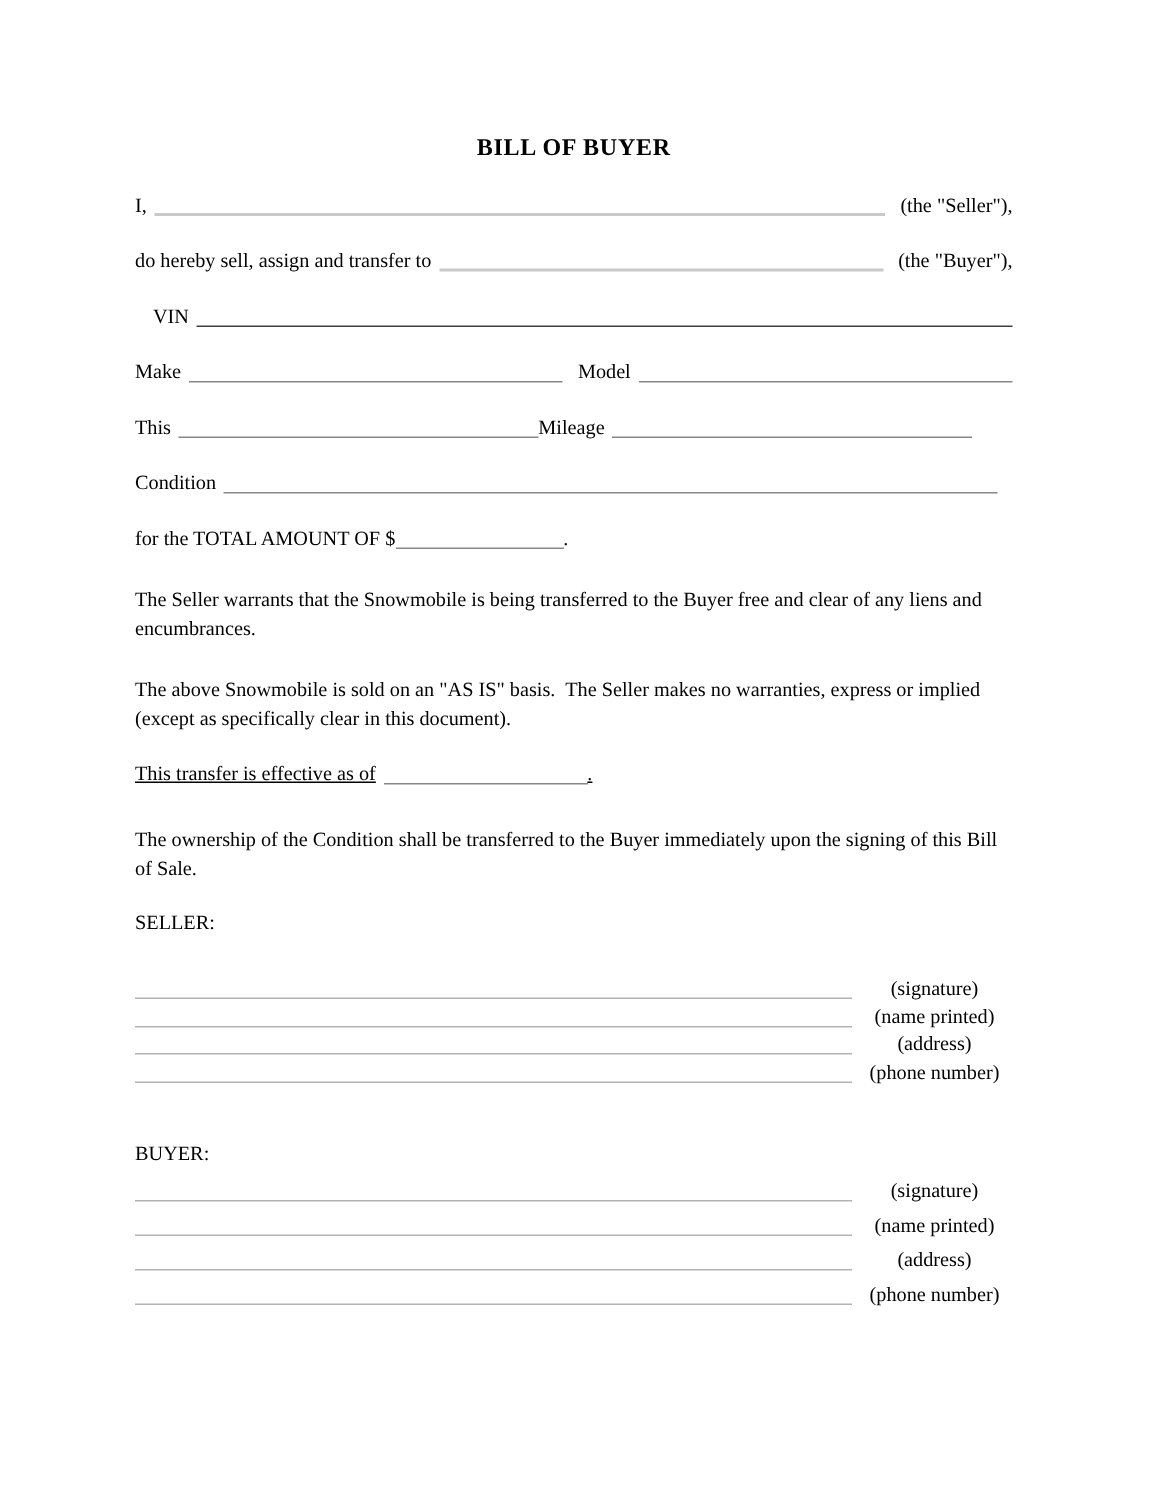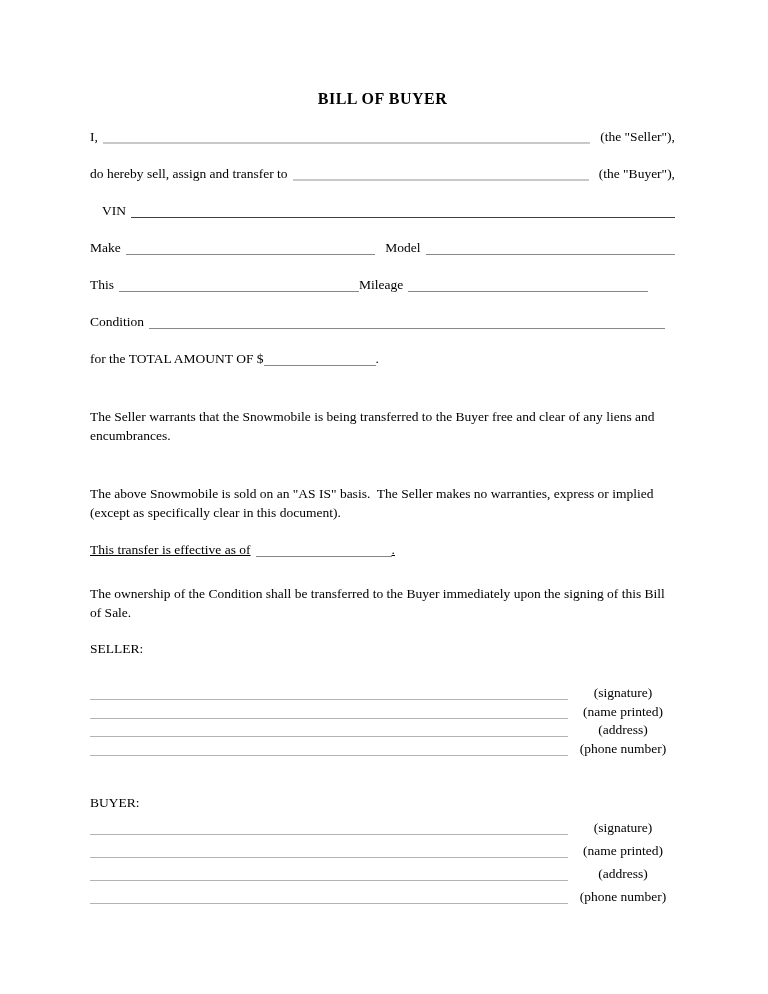--- a/index.html
+++ b/index.html
@@ -61,7 +61,7 @@
   .para {
     line-height: 19px;
     white-space: pre-wrap;
-    margin-top: 39px;
+    margin-top: 22px;
   }
   .para-ownership { margin-top: 25px; }
   .row-effective  { margin-top: 19px; text-decoration: underline; }

